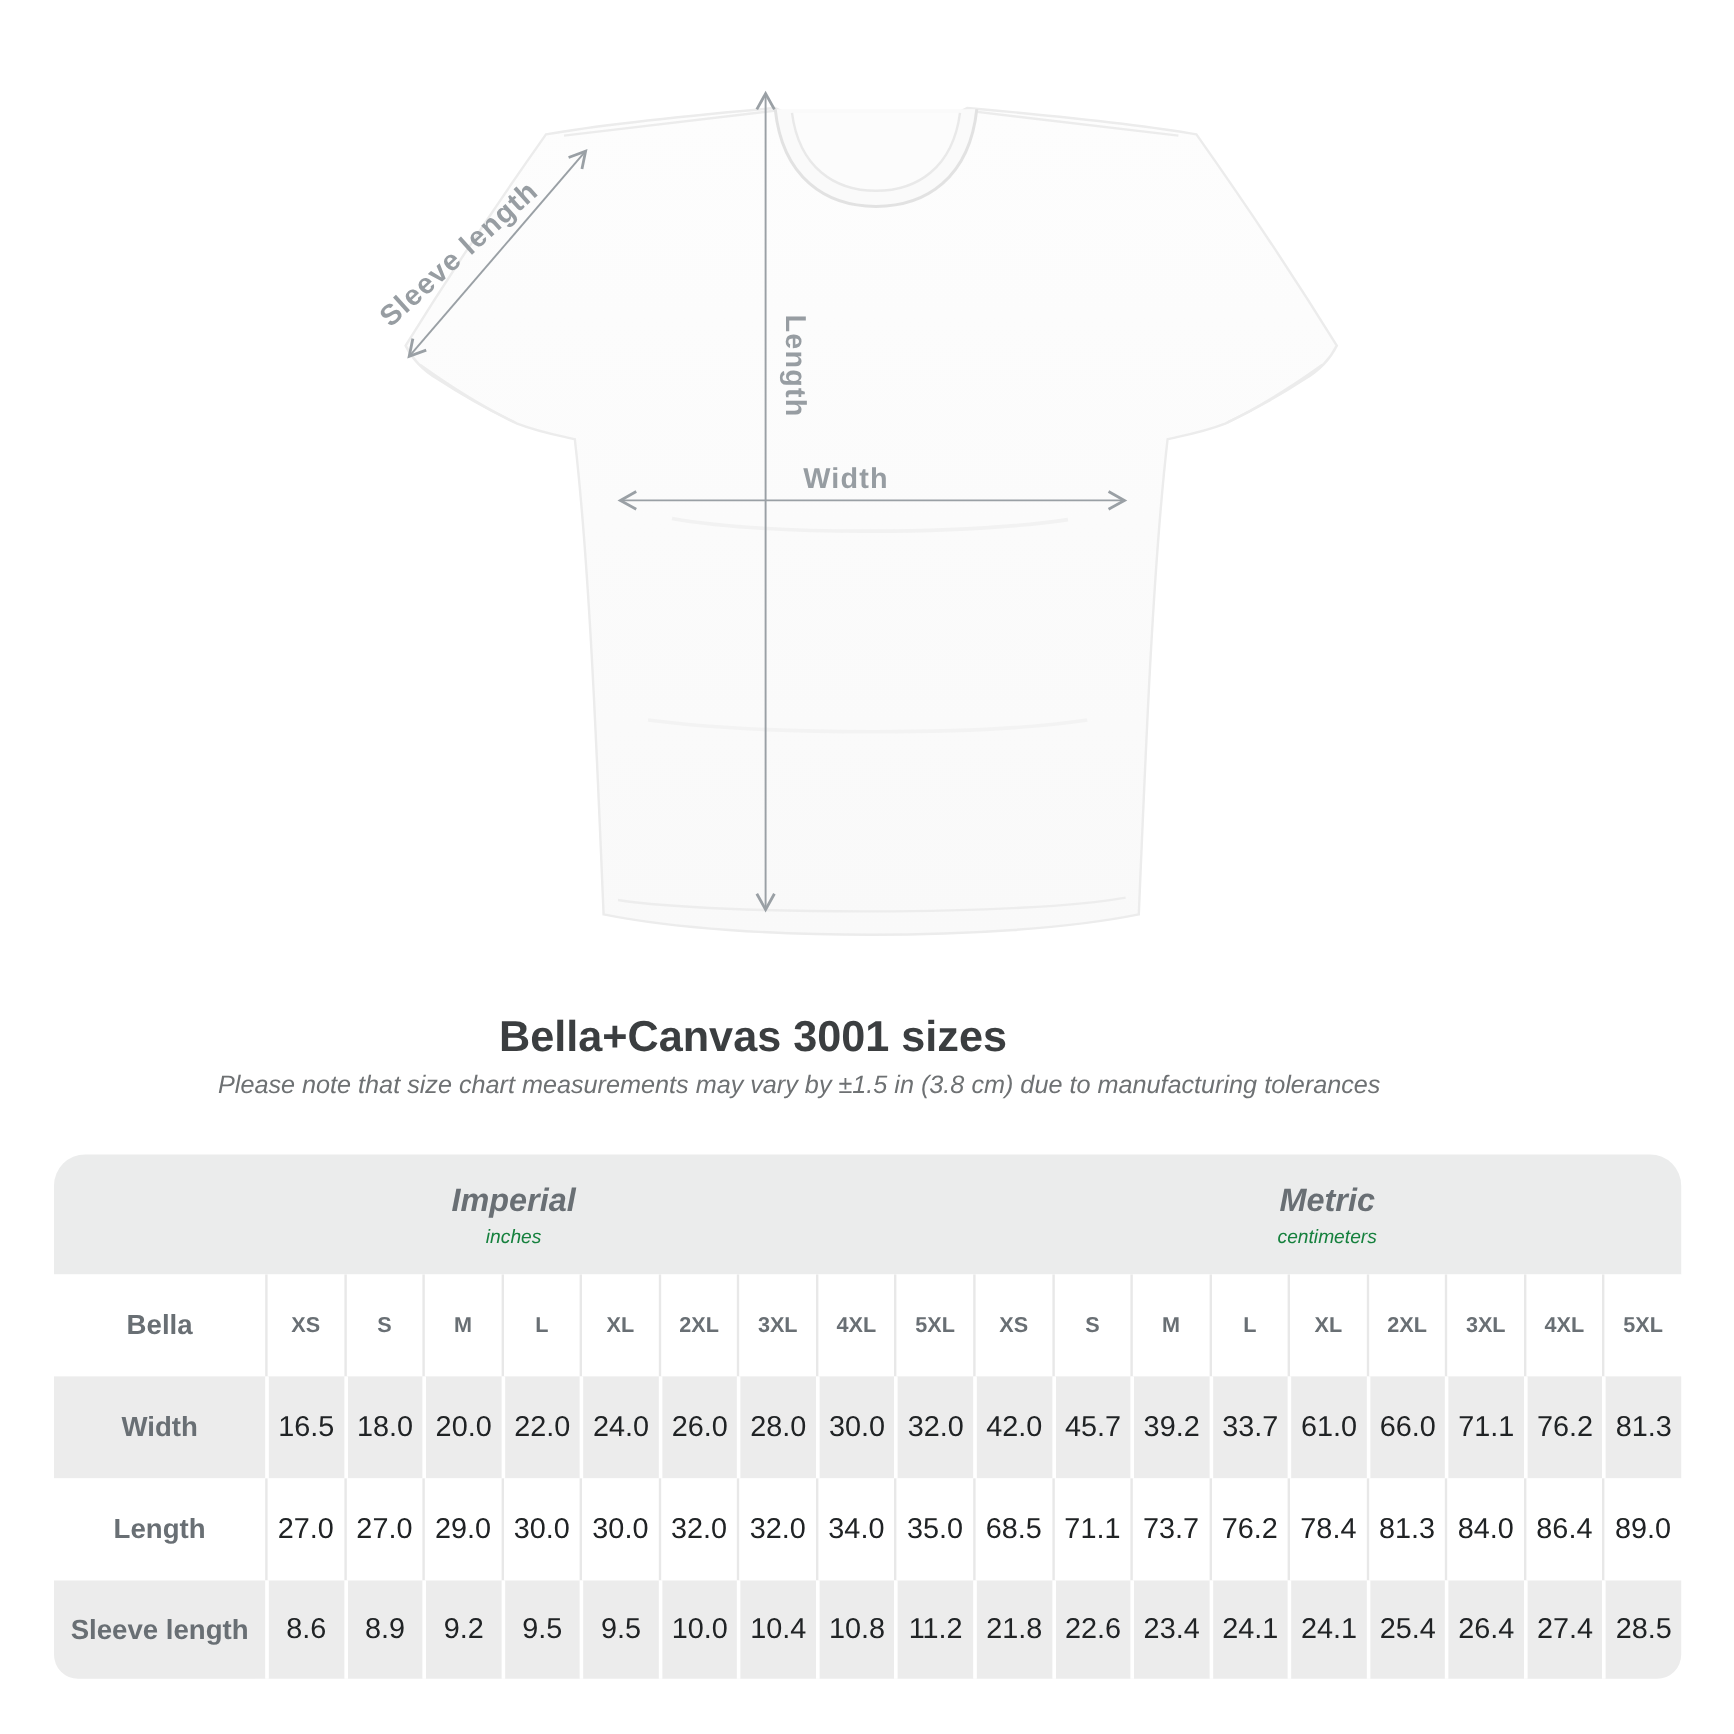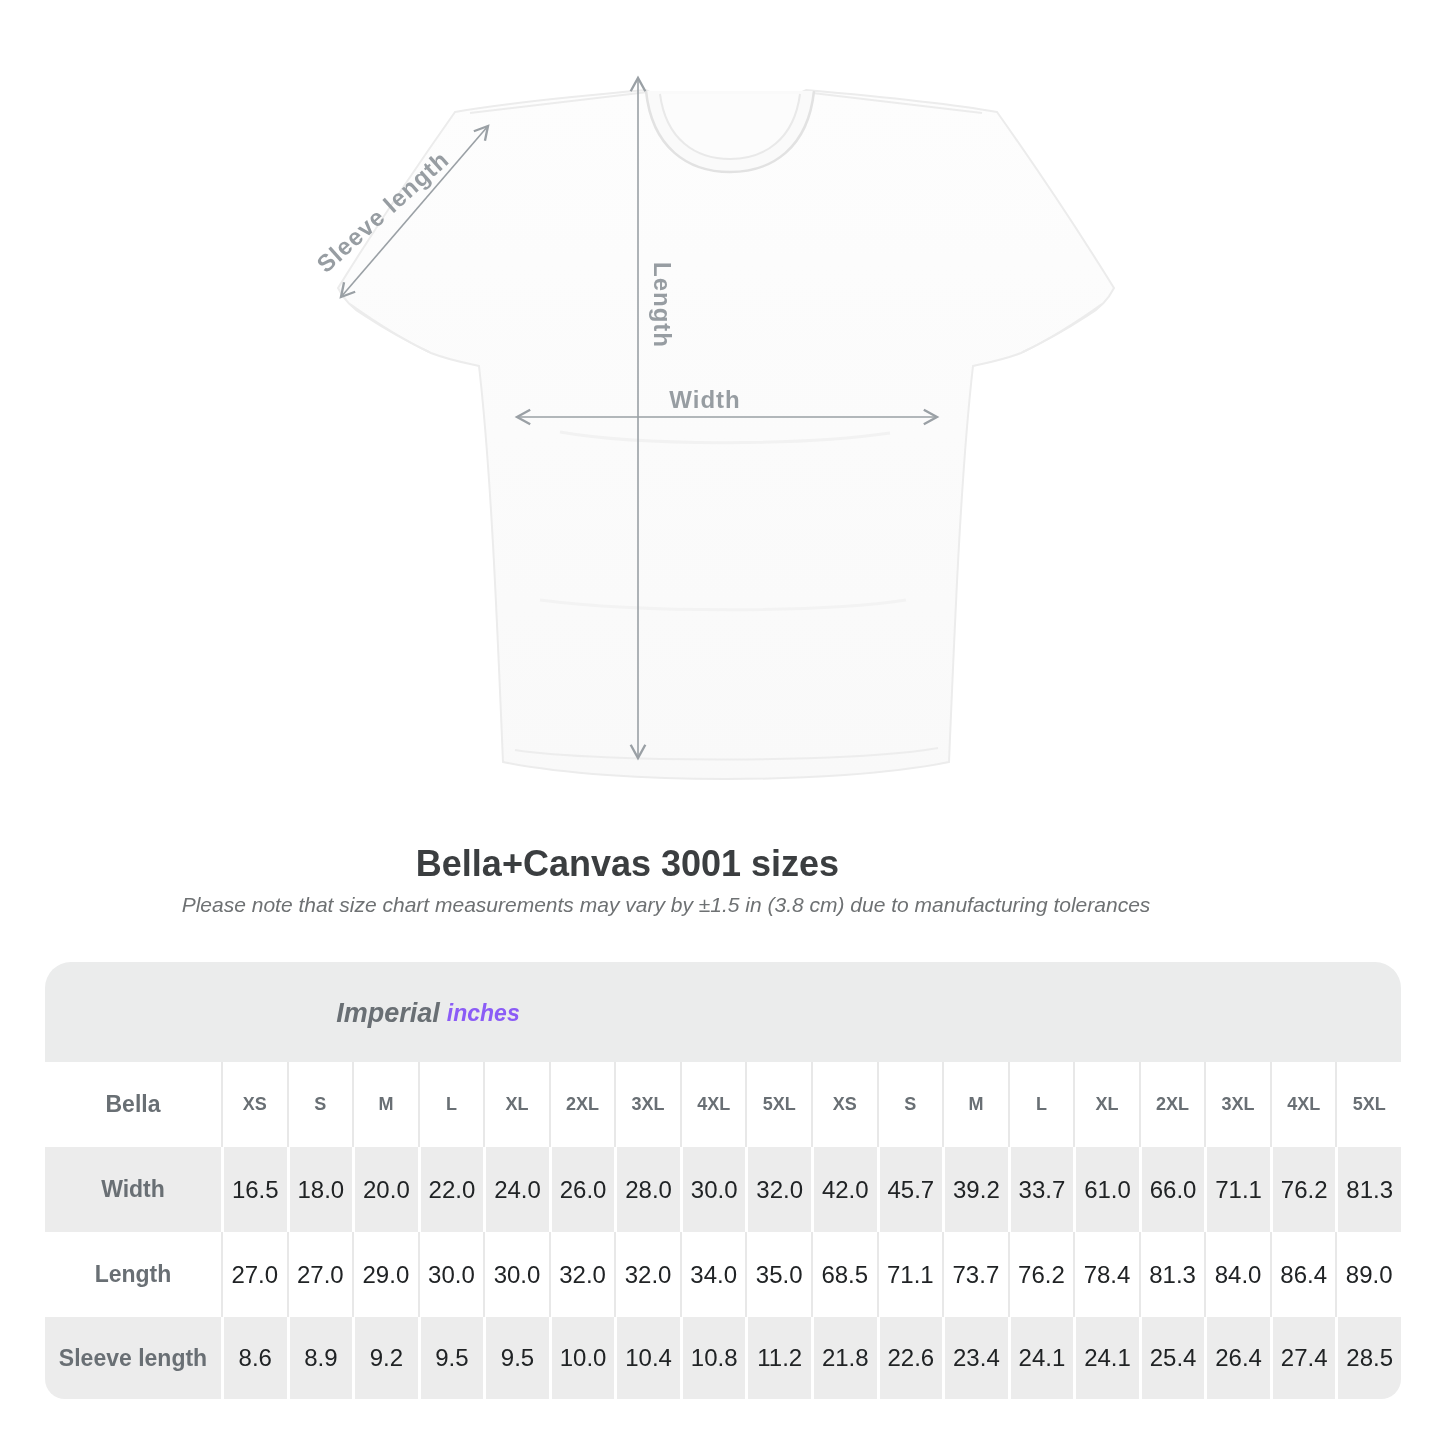--- a/index.html
+++ b/index.html
@@ -27,7 +27,7 @@
   .size-table{position:absolute;left:45px;top:962px;width:1356px;}
   .grid{display:grid;grid-template-columns:176px repeat(18,1fr);}
   .band{height:100px;background:#ebecec;border-radius:26px 26px 0 0;}
-  .group{display:flex;flex-direction:row;align-items:center;
+  .group{display:flex;flex-direction:column;align-items:center;
          justify-content:center;gap:7px;padding-top:2px;}
   .g1{grid-column:1 / 11;}
   .g2{grid-column:11 / 20;}

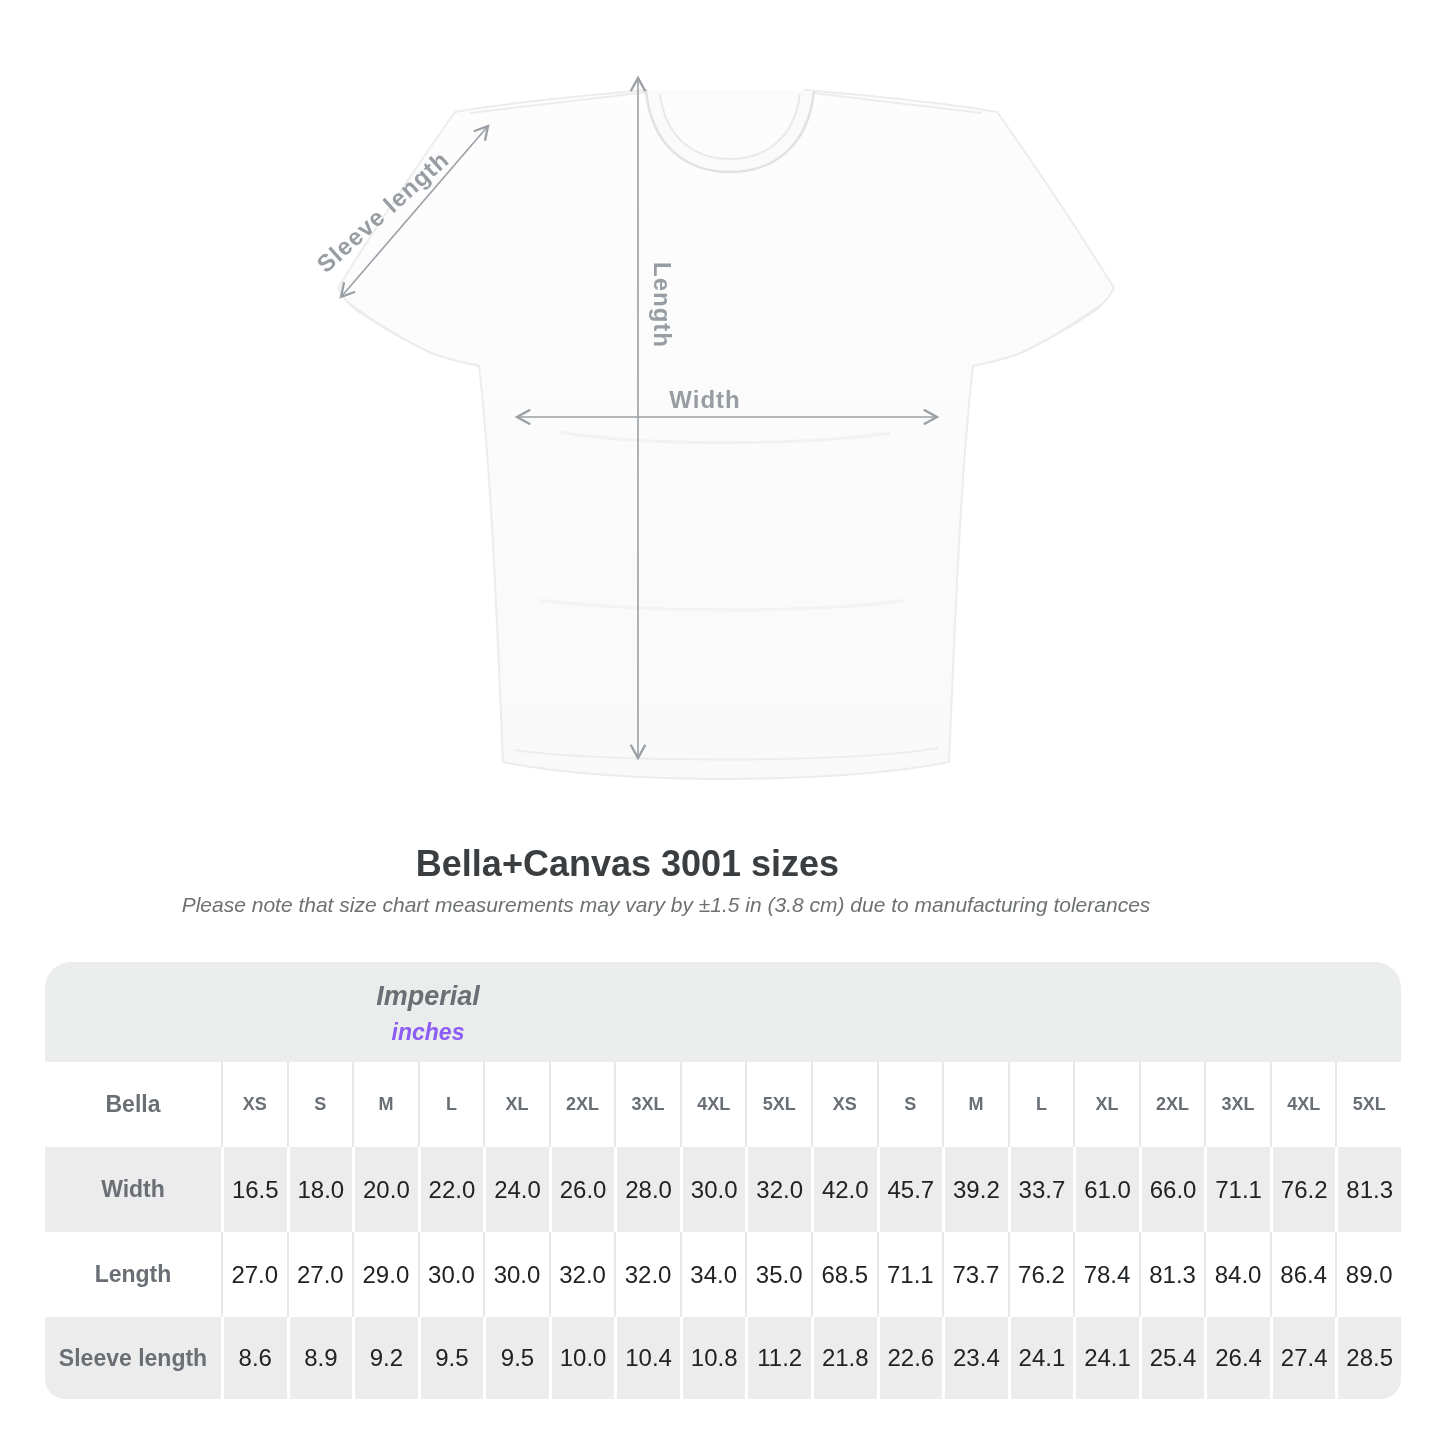--- a/index.html
+++ b/index.html
@@ -120,6 +120,10 @@
       <div class="group g1">
         <div class="gname">Imperial</div>
         <div class="gunit">inches</div>
+      </div>
+      <div class="group g2">
+        <div class="gname">Metric</div>
+        <div class="gunit">centimeters</div>
       </div>
     </div>
 

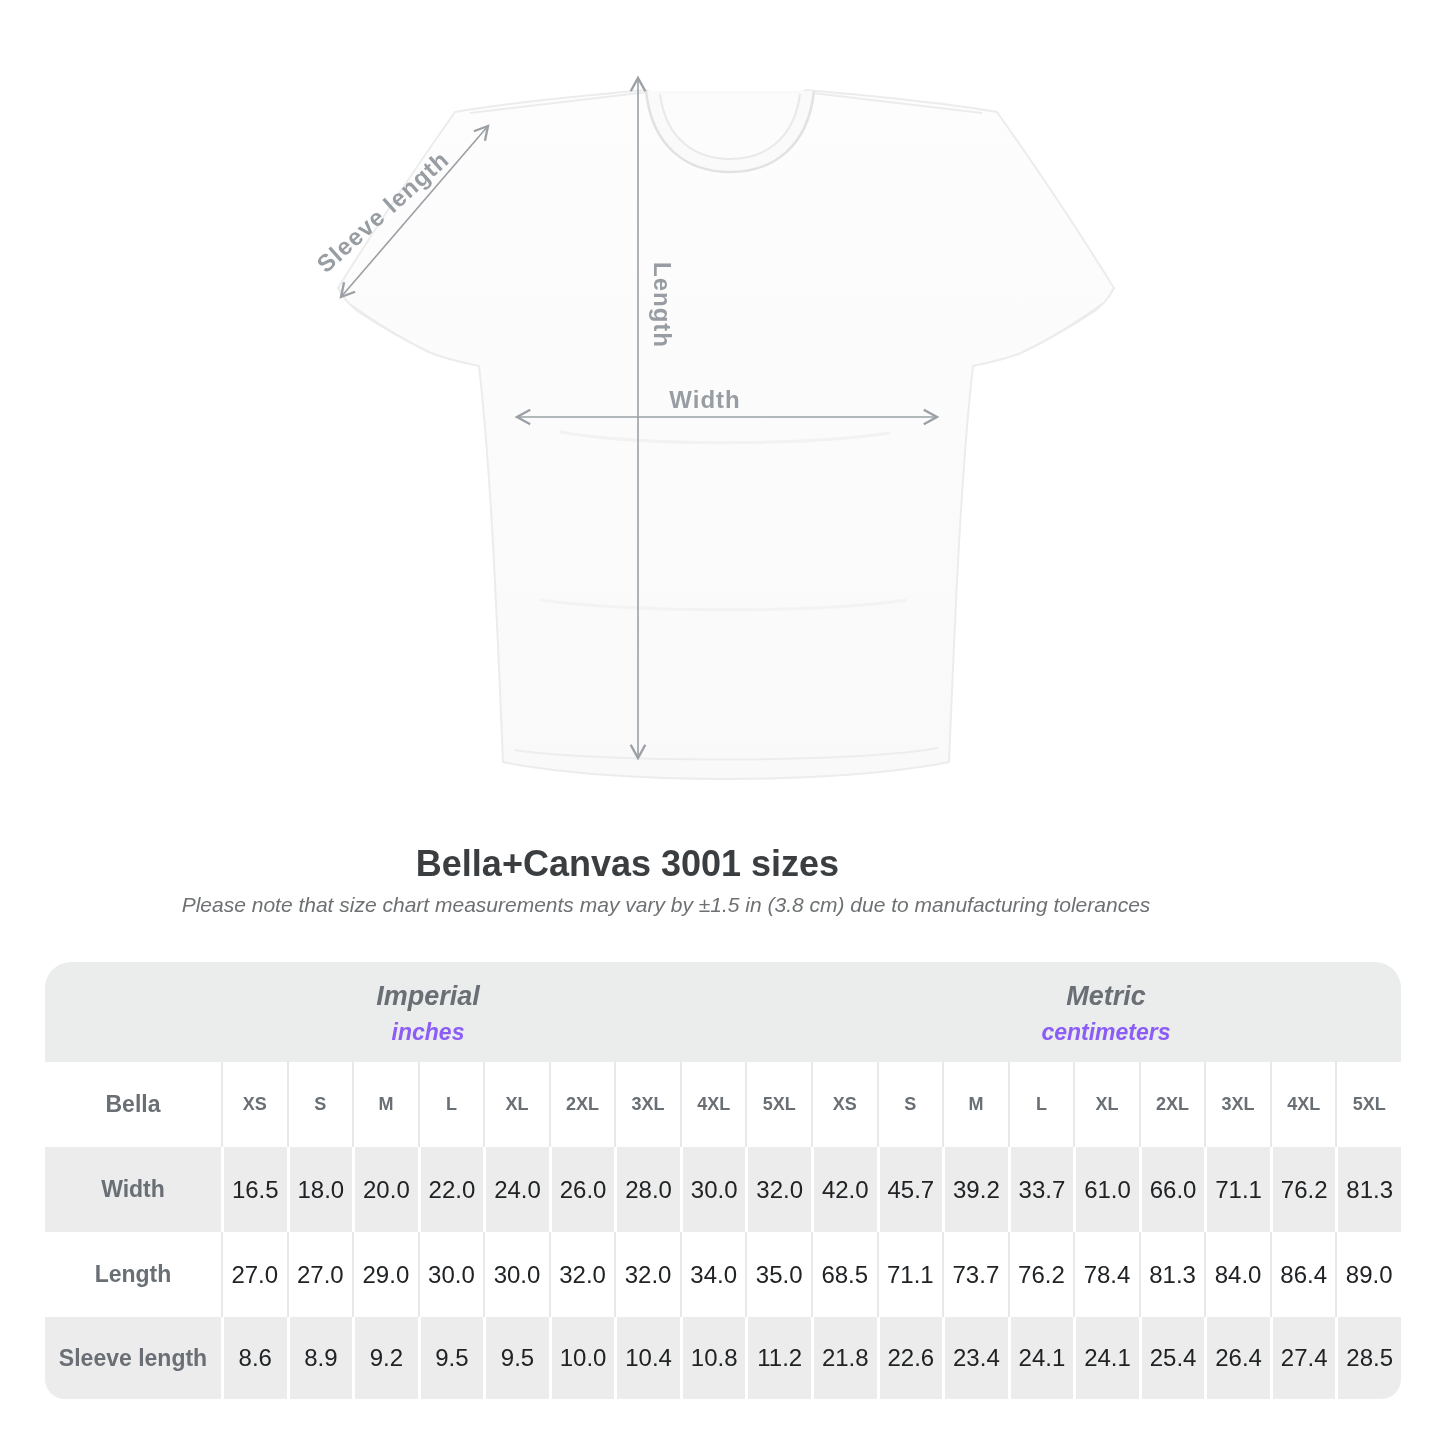--- a/index.html
+++ b/index.html
@@ -32,7 +32,7 @@
   .g1{grid-column:1 / 11;}
   .g2{grid-column:11 / 20;}
   .gname{font-size:27px;font-weight:bold;font-style:italic;color:#696f74;}
-  .gunit{font-size:23px;font-style:italic;color:#8b5cf6;font-weight:bold;}
+  .gunit{font-size:16px;font-style:italic;color:#15803d;}
 
   .row{align-items:stretch;}
   .row .cell{display:flex;align-items:center;justify-content:center;}

